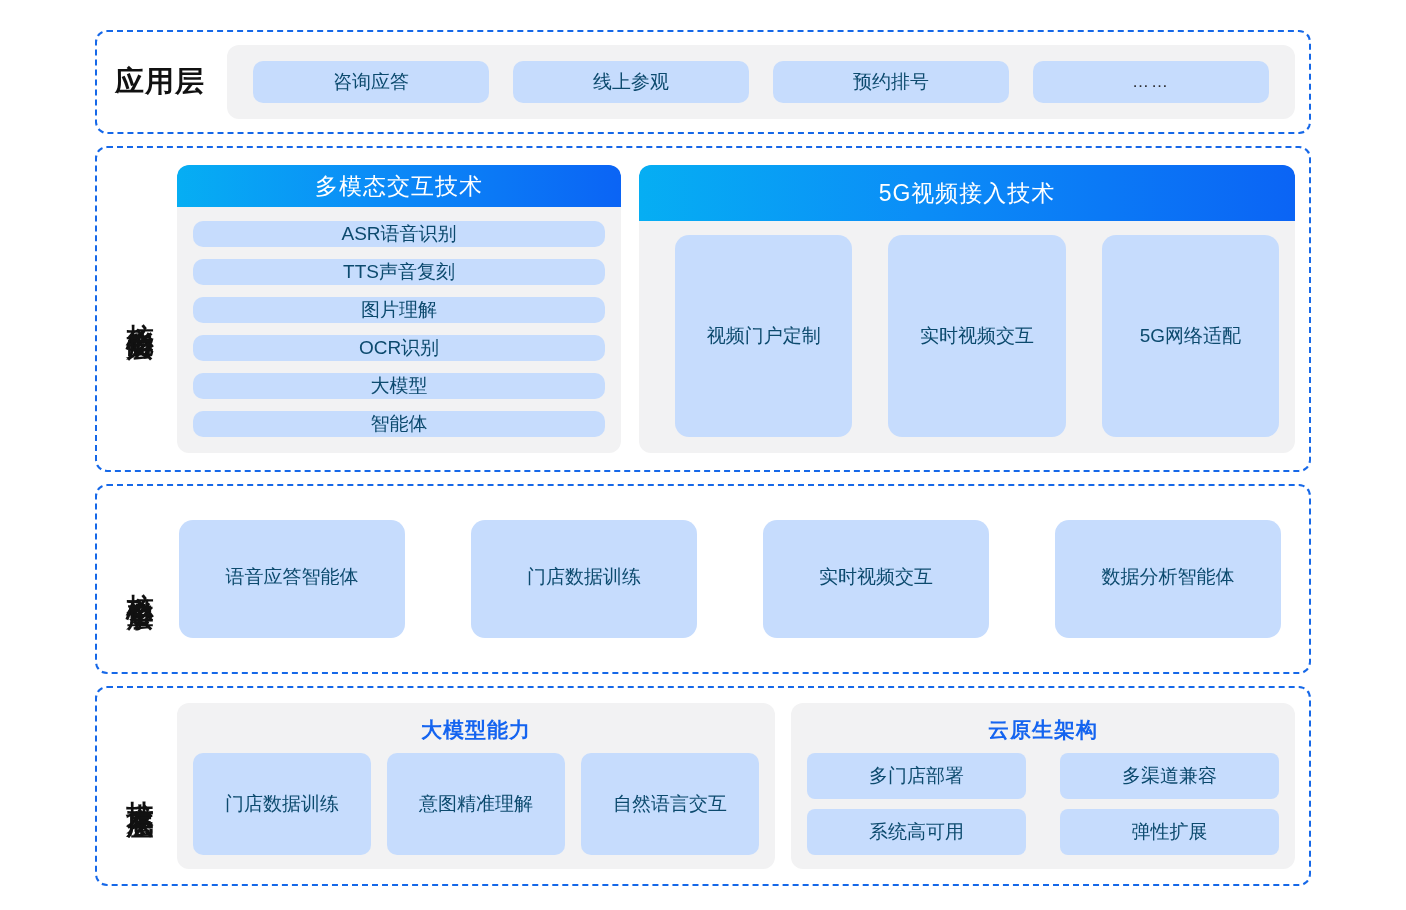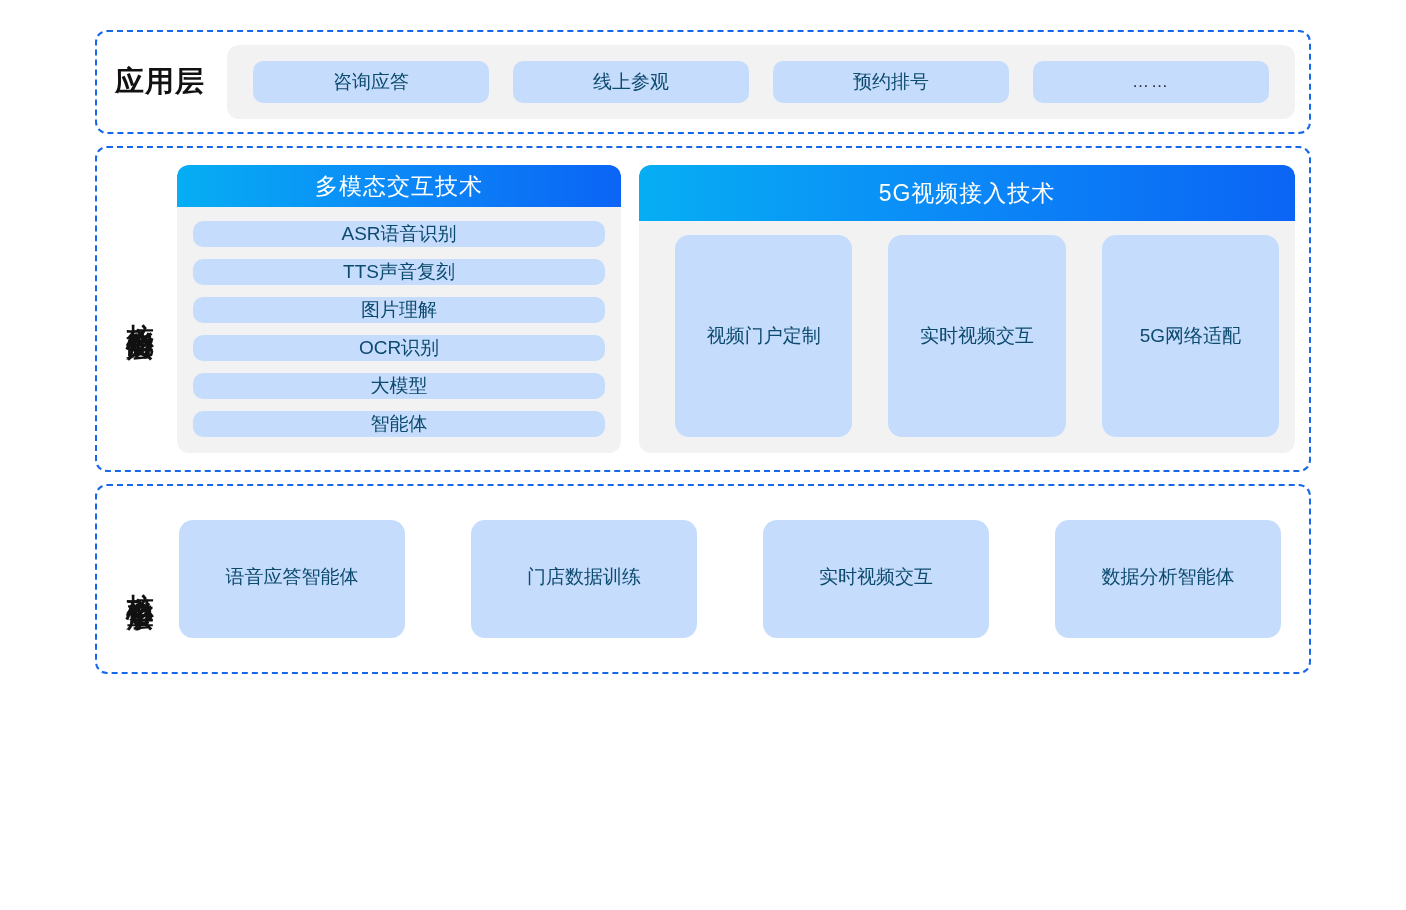--- a/index.html
+++ b/index.html
@@ -285,6 +285,32 @@
     </div>
   </section>
 
+  <section class="layer layer-base">
+    <div class="layer-title-v">技术底座层</div>
+
+    <div class="base-body">
+
+      <div class="base-panel left">
+        <div class="panel-title">大模型能力</div>
+        <div class="base-left-grid">
+          <div class="card">门店数据训练</div>
+          <div class="card">意图精准理解</div>
+          <div class="card">自然语言交互</div>
+        </div>
+      </div>
+
+      <div class="base-panel right">
+        <div class="panel-title">云原生架构</div>
+        <div class="base-right-grid">
+          <div class="card">多门店部署</div>
+          <div class="card">多渠道兼容</div>
+          <div class="card">系统高可用</div>
+          <div class="card">弹性扩展</div>
+        </div>
+      </div>
+
+    </div>
+  </section>
 
 </div>
 

